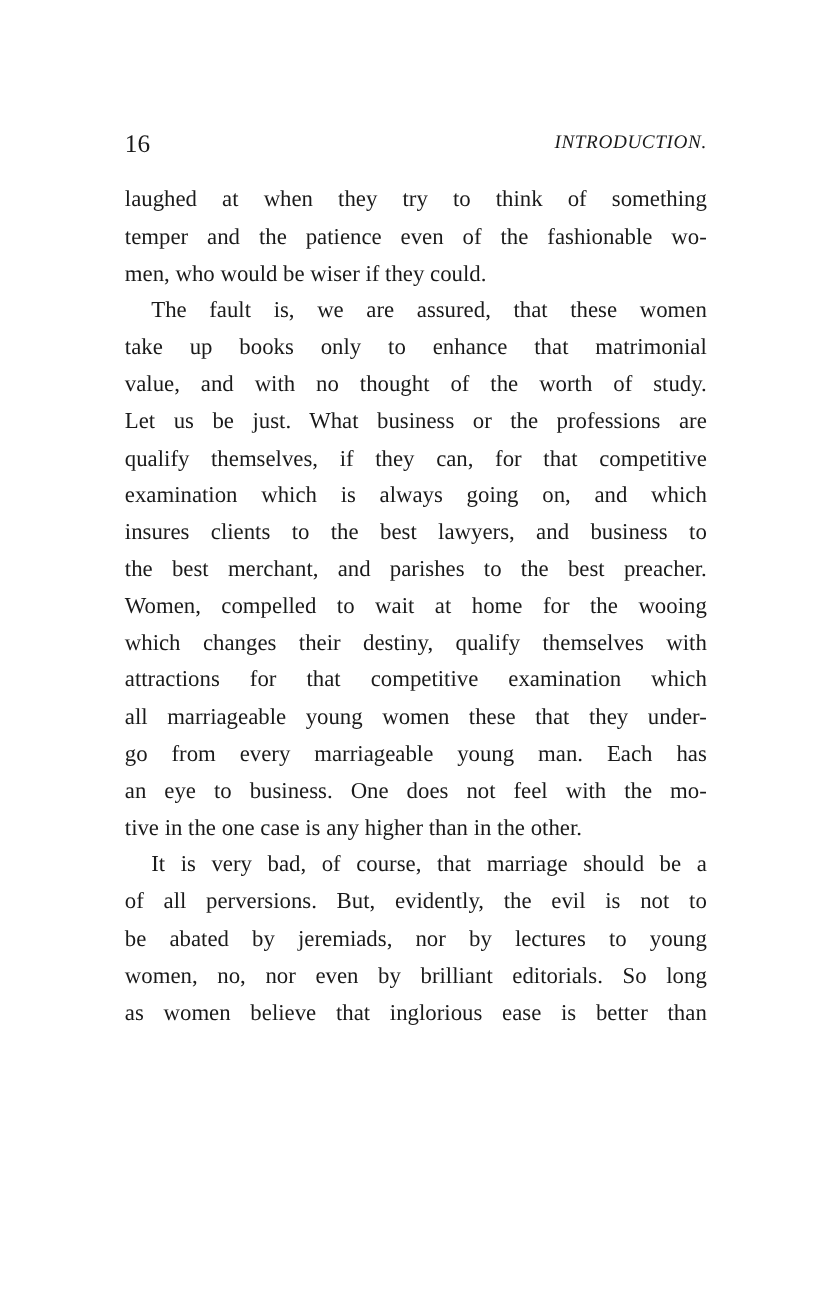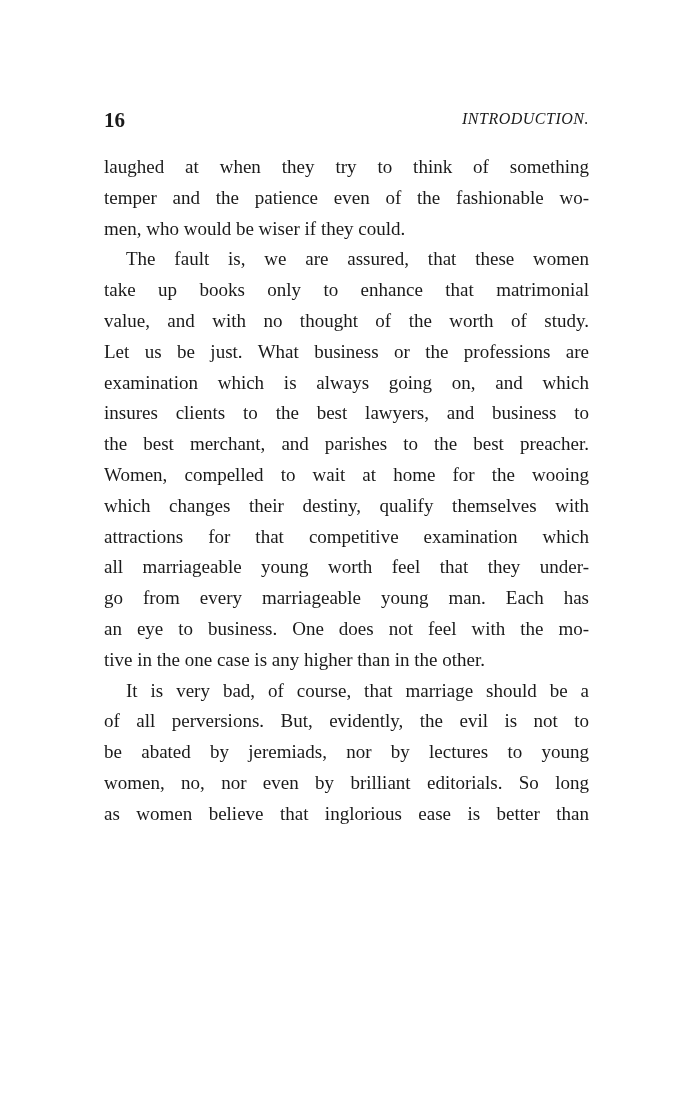--- a/index.html
+++ b/index.html
@@ -7,7 +7,7 @@
   .page { position: absolute; left: 104px; top: 108px; width: 485px; color: #1a1a1a;
           font-family: "Liberation Serif", "DejaVu Serif", serif; }
   .header { position: relative; height: 36px; }
-  .page-num { position: absolute; left: 0; top: 0; font-size: 21px; font-weight: bold; }
+  .page-num { position: absolute; left: 0; top: 0; font-size: 21px; font-weight: normal; }
   .running-head { position: absolute; left: 0; right: 0; top: 2px; text-align: right; font-size: 16px;
                   font-style: italic; letter-spacing: 0.5px; padding-left: 10px; }
   .body { margin-top: 8px; }

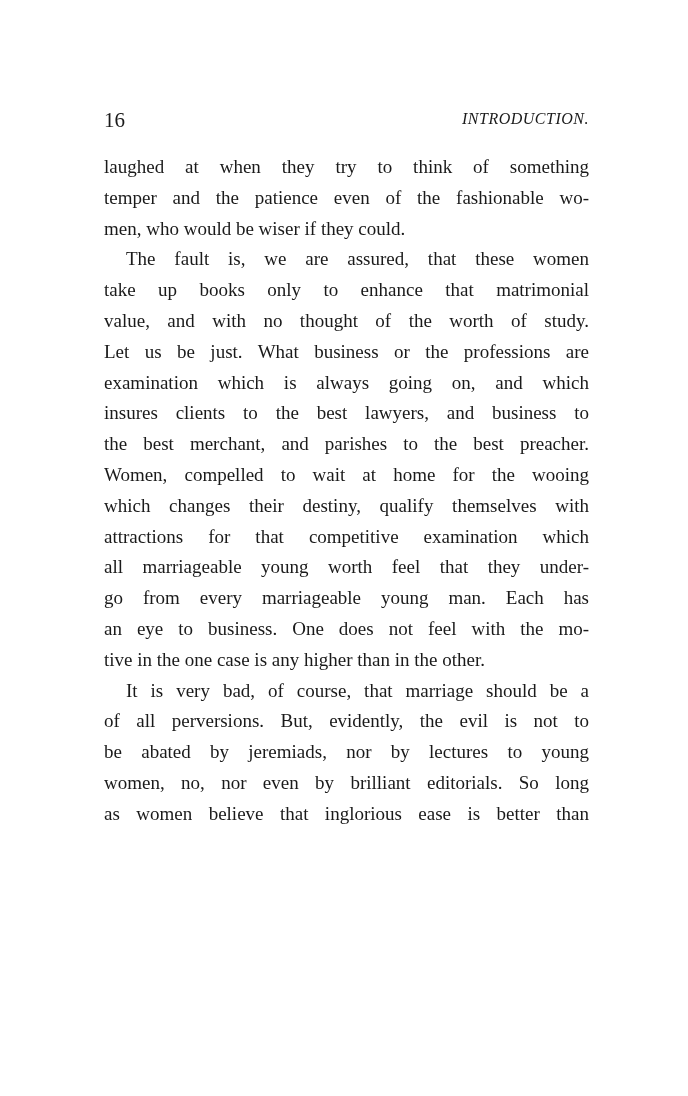--- a/index.html
+++ b/index.html
@@ -36,6 +36,7 @@
       <div class="line">take up books only to enhance that matrimonial</div>
       <div class="line">value, and with no thought of the worth of study.</div>
       <div class="line">Let us be just.  What business or the professions are</div>
+      <div class="line">qualify themselves, if they can, for that competitive</div>
       <div class="line">examination which is always going on, and which</div>
       <div class="line">insures clients to the best lawyers, and business to</div>
       <div class="line">the best merchant, and parishes to the best preacher.</div>

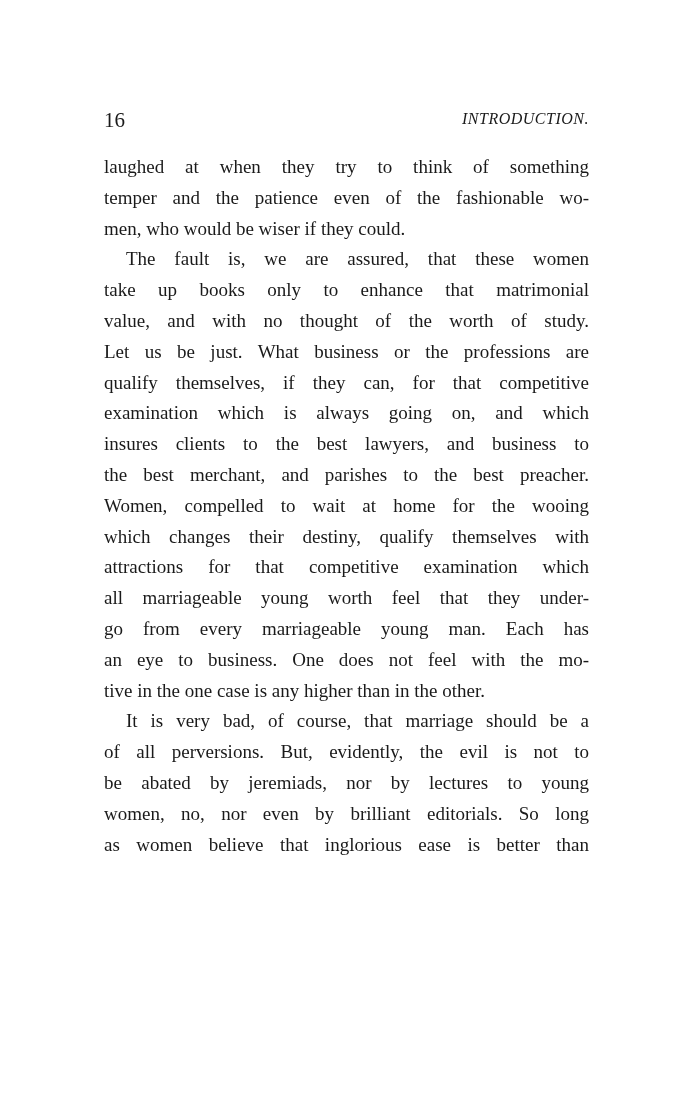--- a/index.html
+++ b/index.html
@@ -43,7 +43,7 @@
       <div class="line">Women, compelled to wait at home for the wooing</div>
       <div class="line">which changes their destiny, qualify themselves with</div>
       <div class="line">attractions for that competitive examination which</div>
-      <div class="line">all marriageable young worth feel that they under-</div>
+      <div class="line">all marriageable young women these that they under-</div>
       <div class="line">go from every marriageable young man.  Each has</div>
       <div class="line">an eye to business.  One does not feel with the mo-</div>
       <div class="line last">tive in the one case is any higher than in the other.</div>

